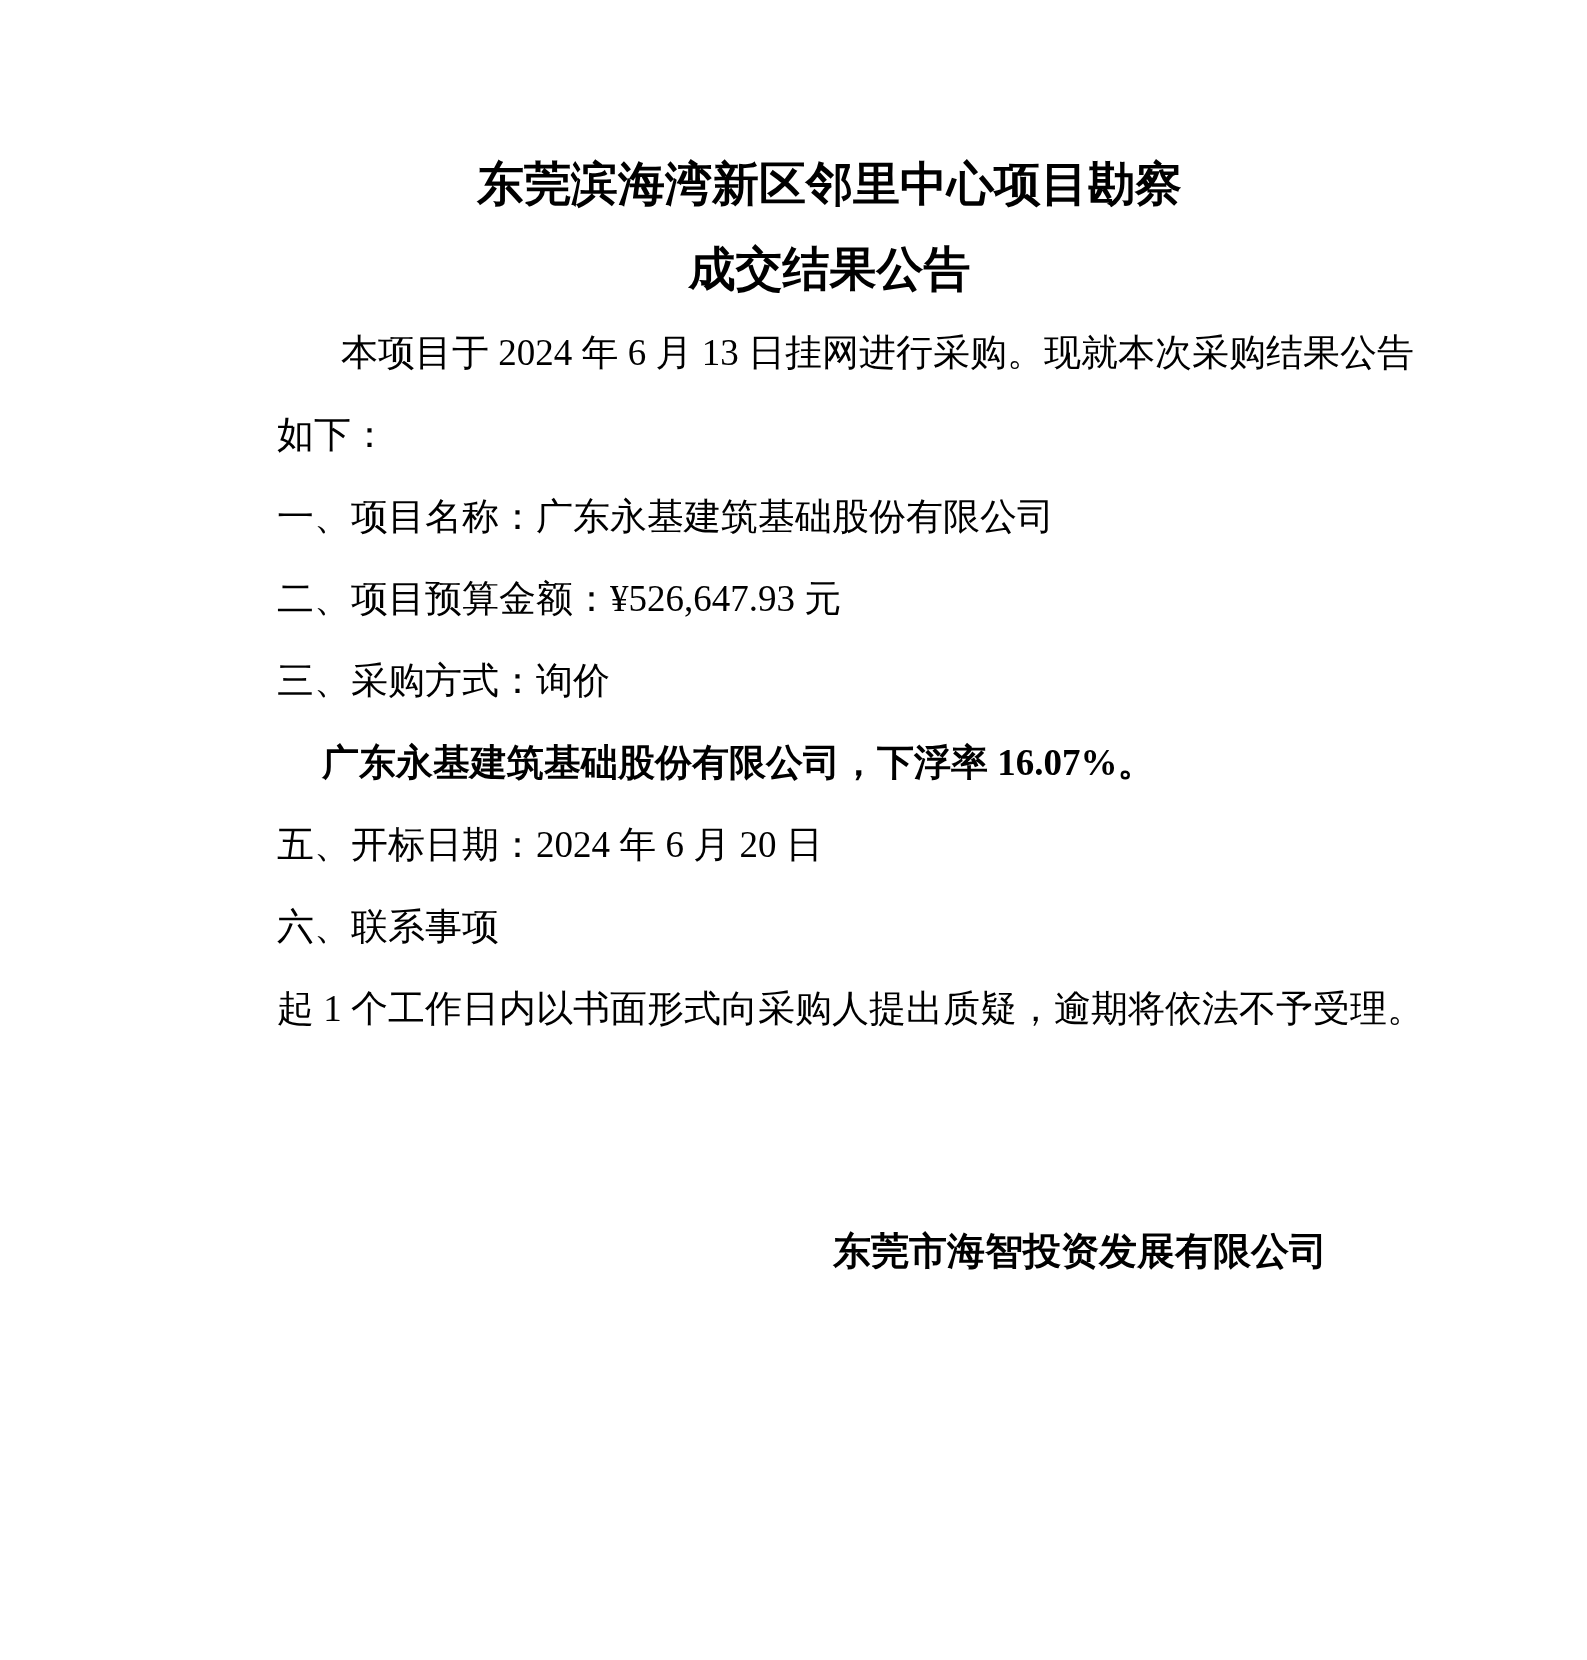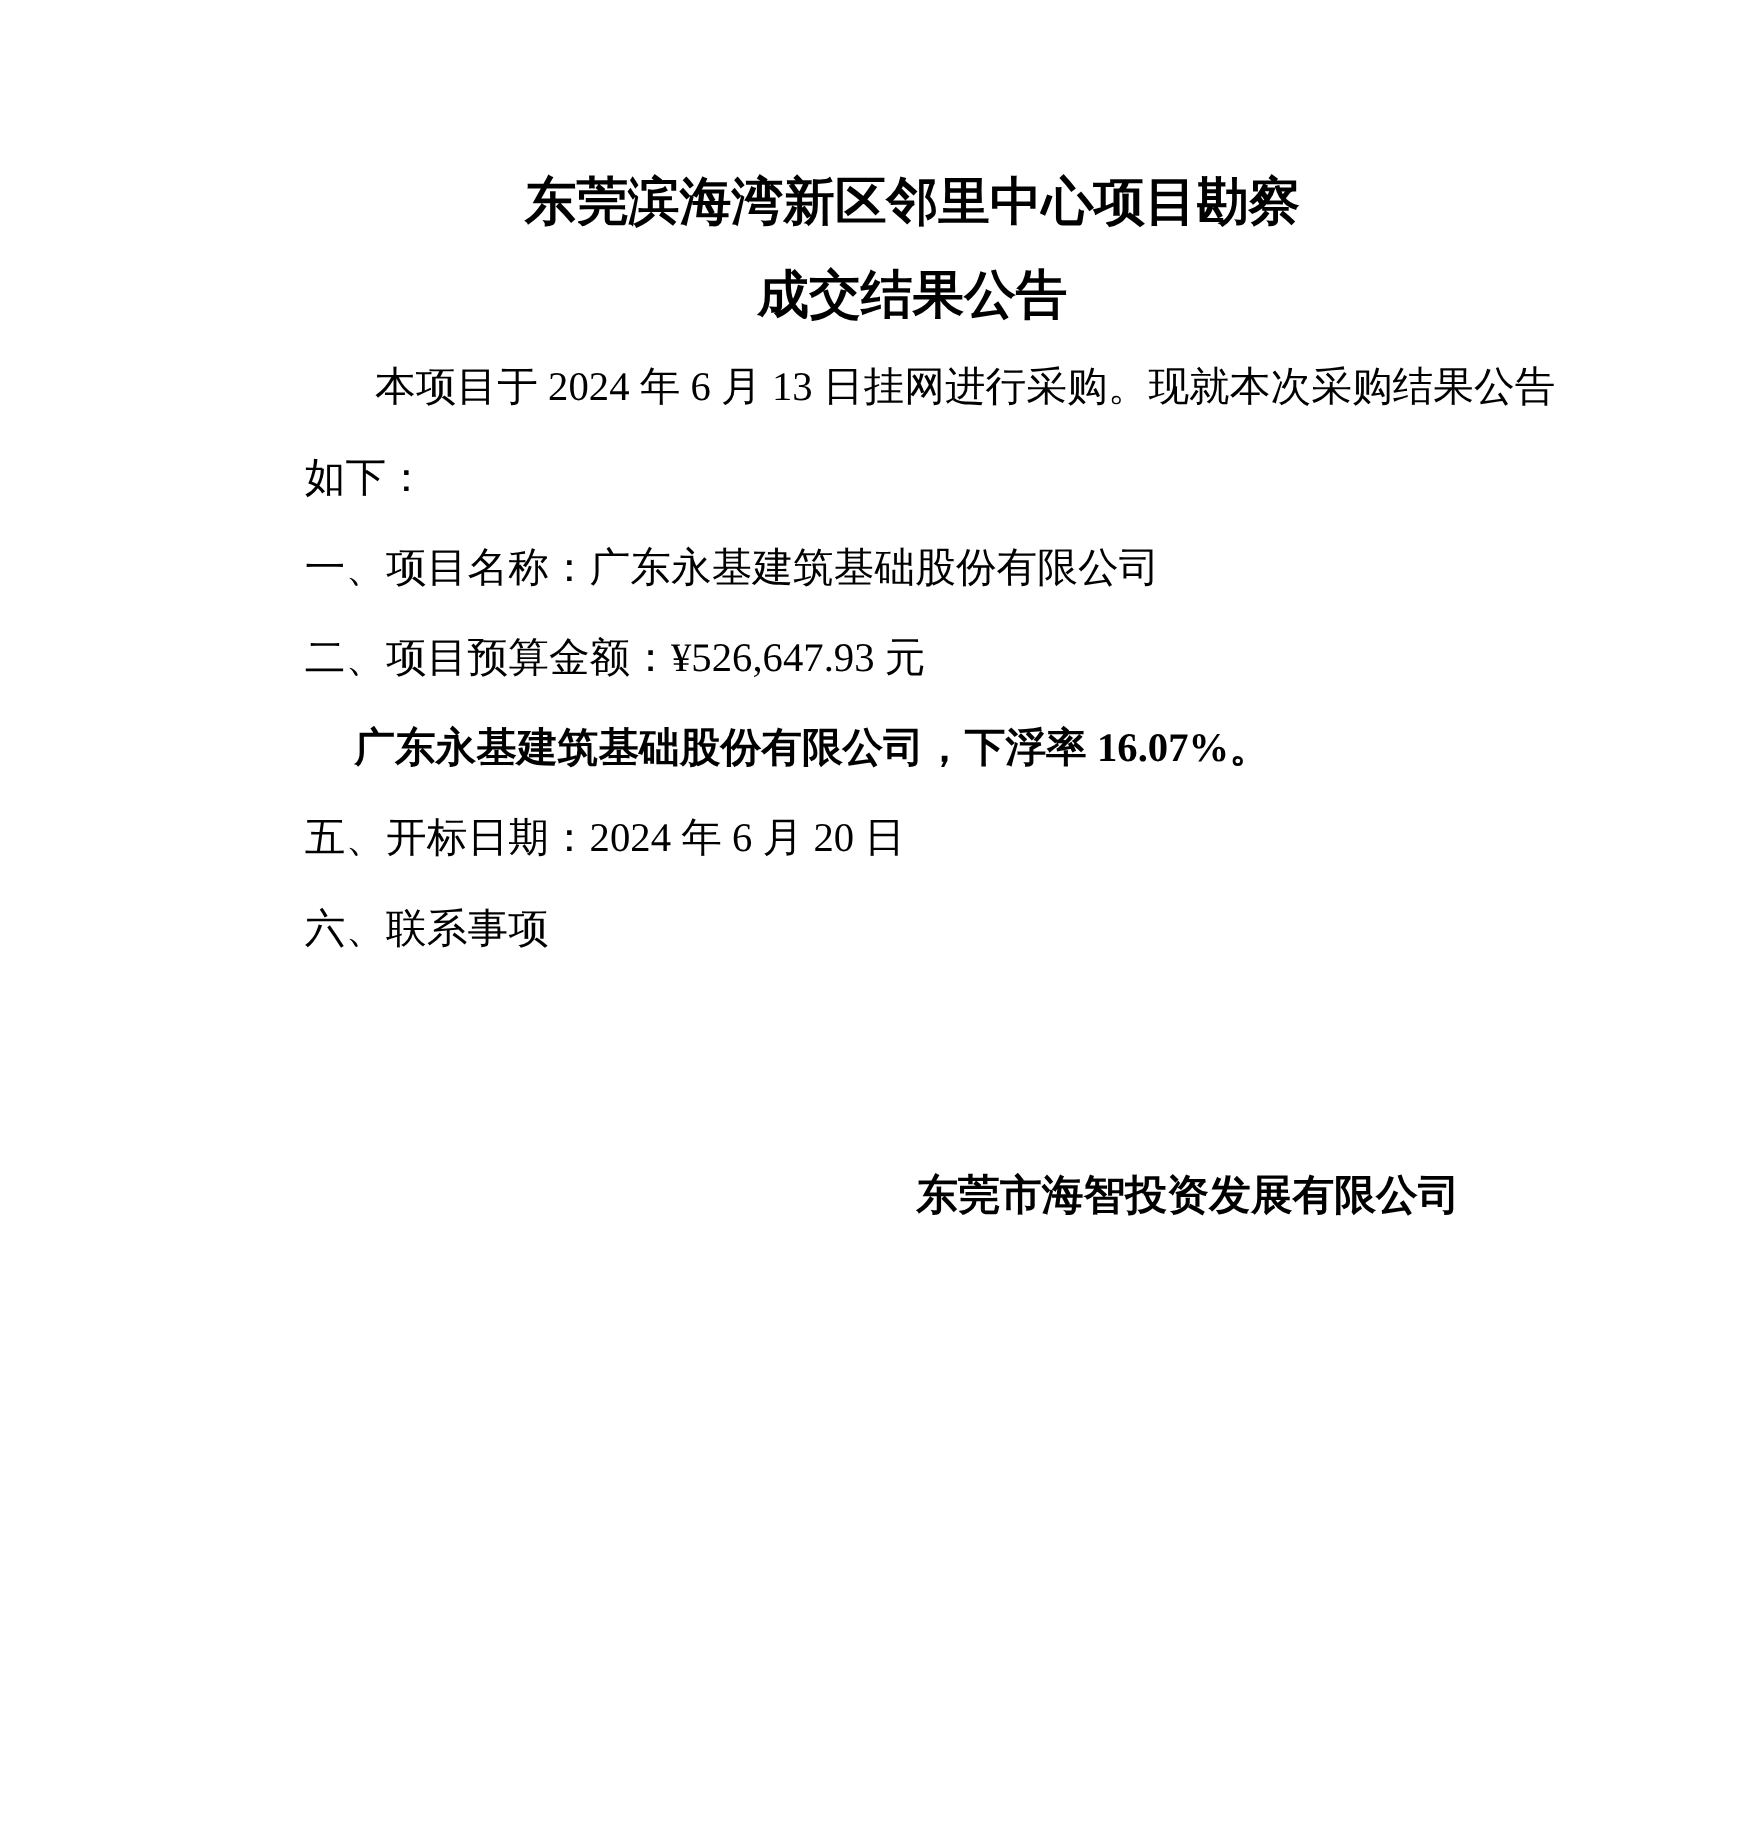--- a/index.html
+++ b/index.html
@@ -74,6 +74,7 @@
 
     <div class="body-line">二、项目预算金额：¥526,647.93 元</div>
 
+    <div class="body-line">三、采购方式：询价</div>
 
 
     <div class="body-line indent-supplier bold">广东永基建筑基础股份有限公司，下浮率 16.07%。</div>

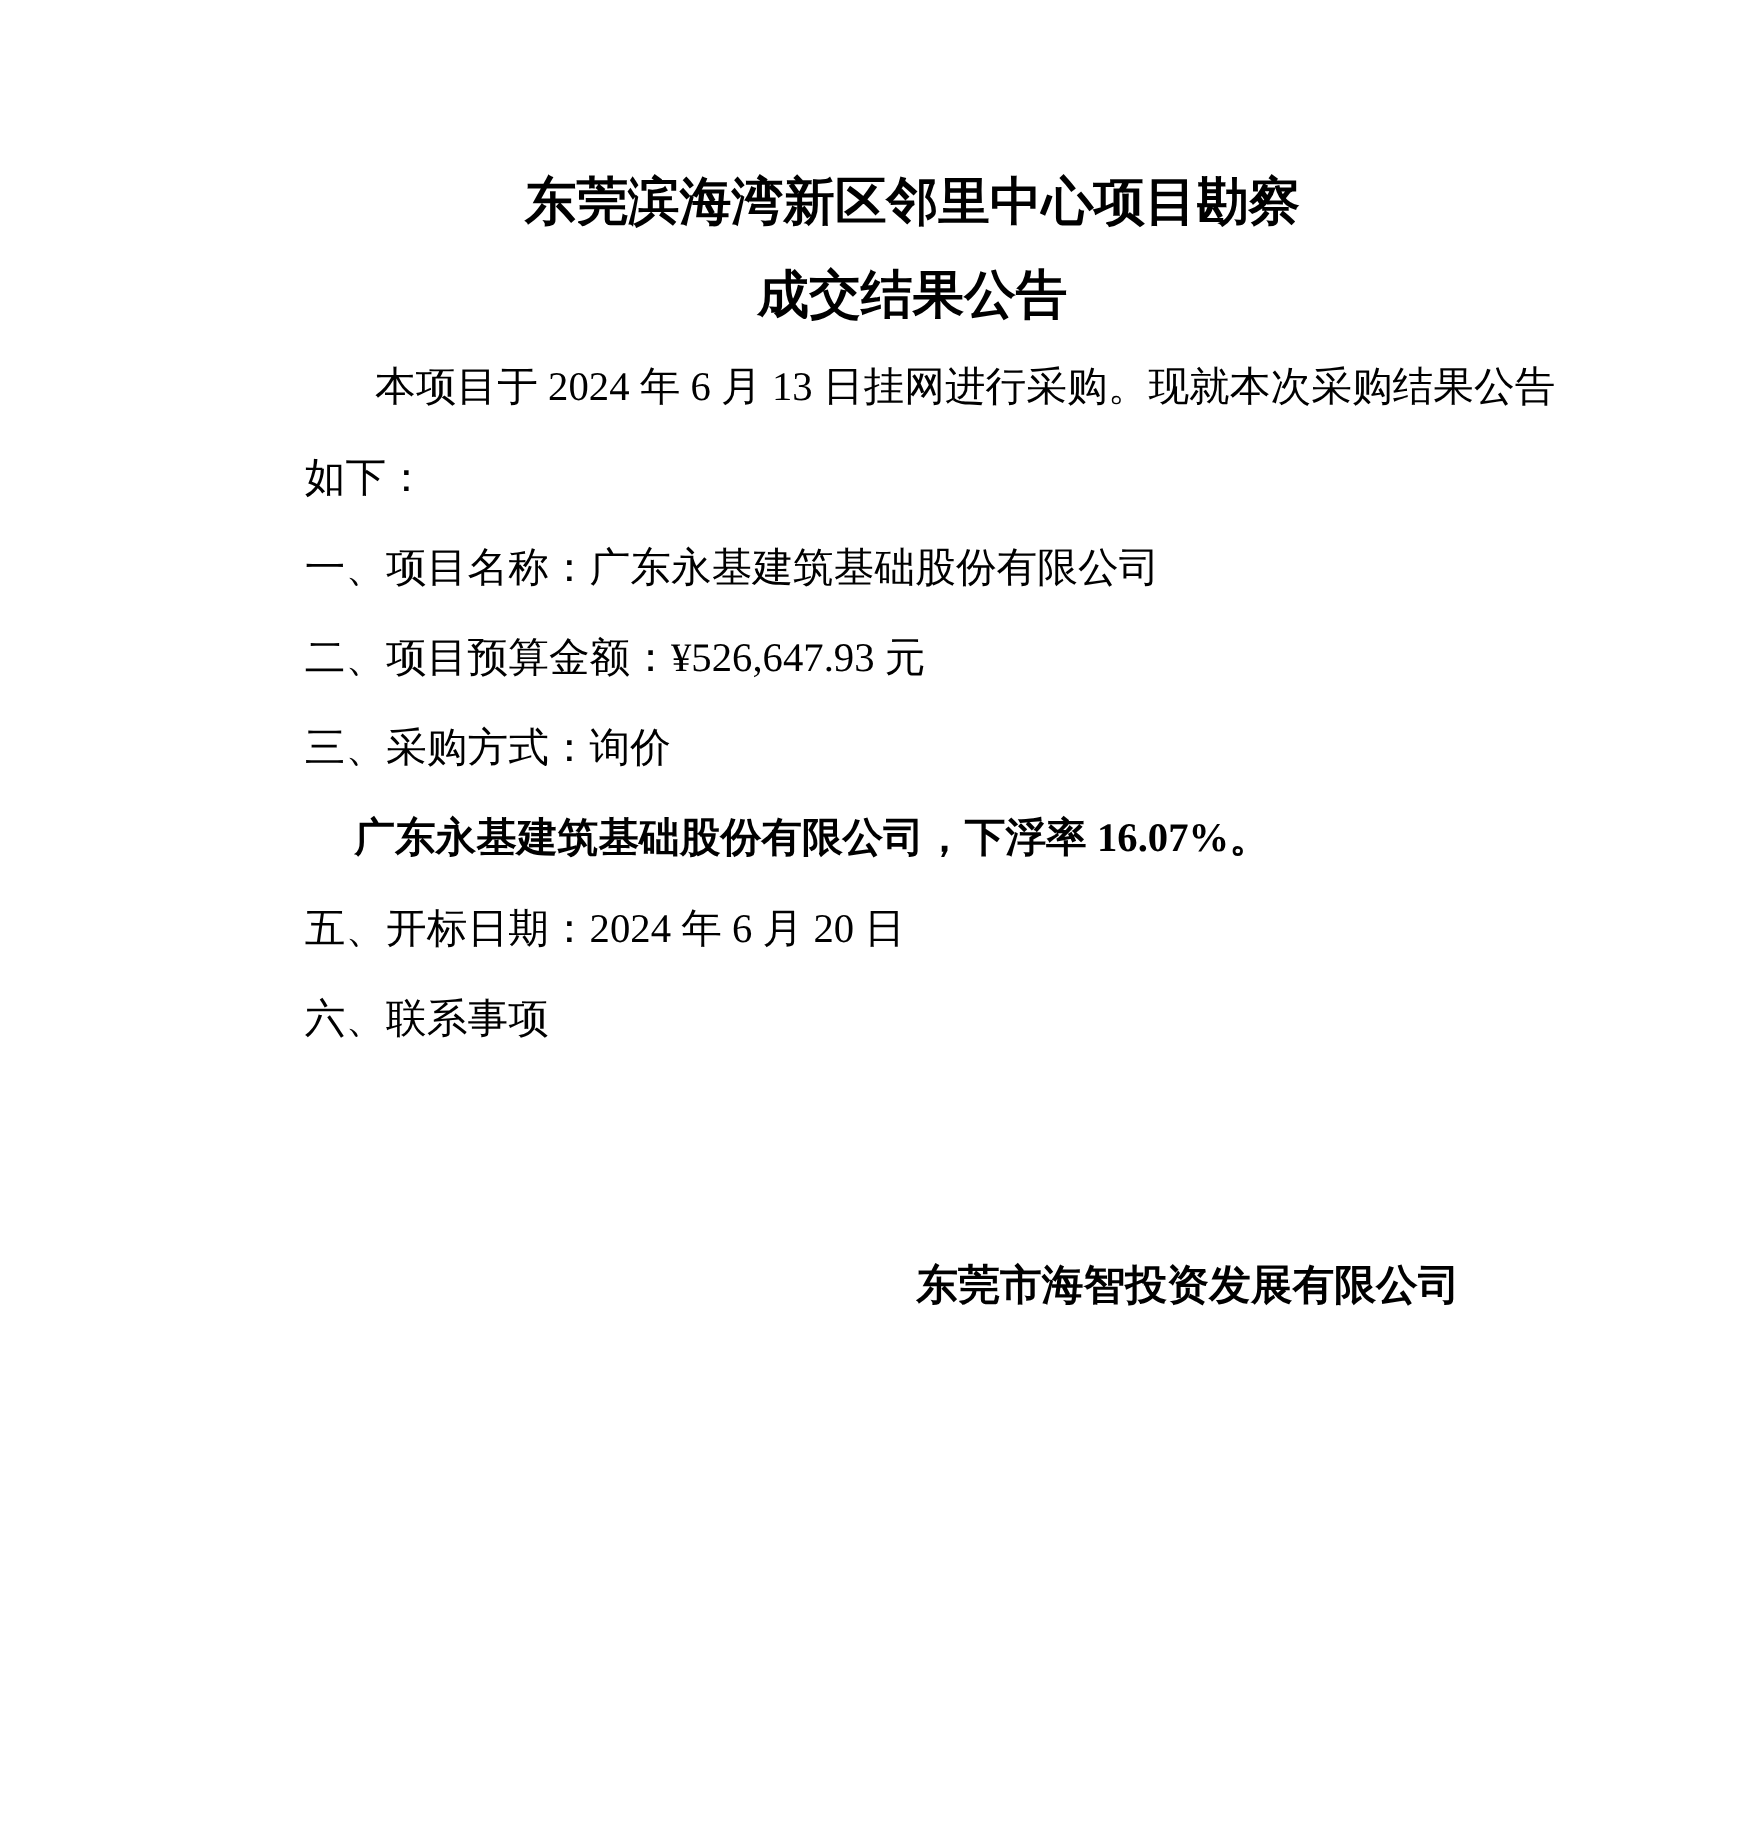--- a/index.html
+++ b/index.html
@@ -85,6 +85,7 @@
 
 
 
+    <div class="body-line">起 1 个工作日内以书面形式向采购人提出质疑，逾期将依法不予受理。</div>
 
     <div class="signature-line">东莞市海智投资发展有限公司</div>
 

